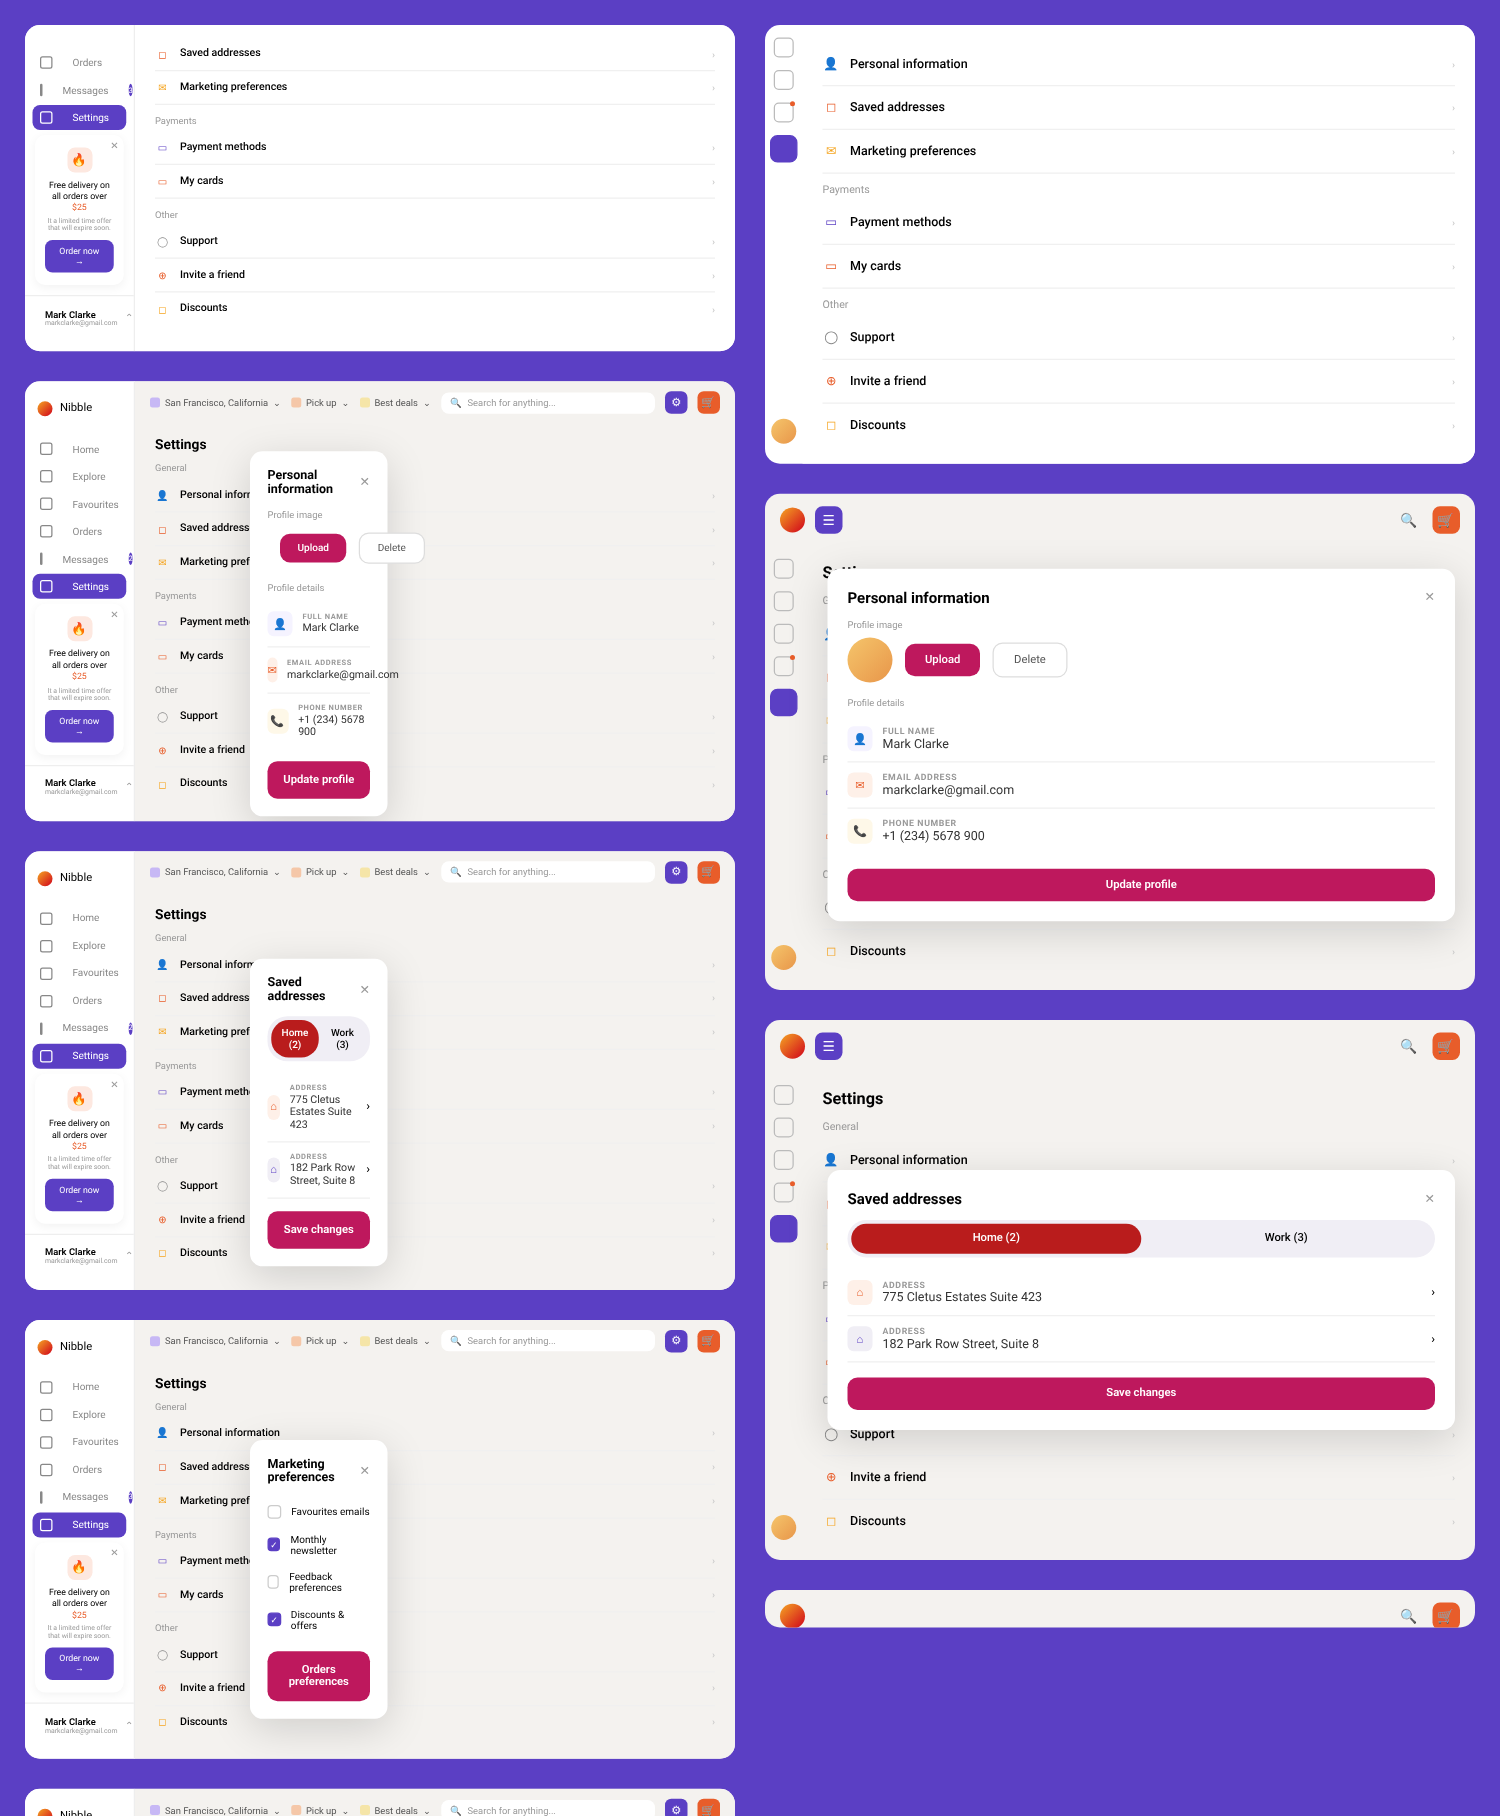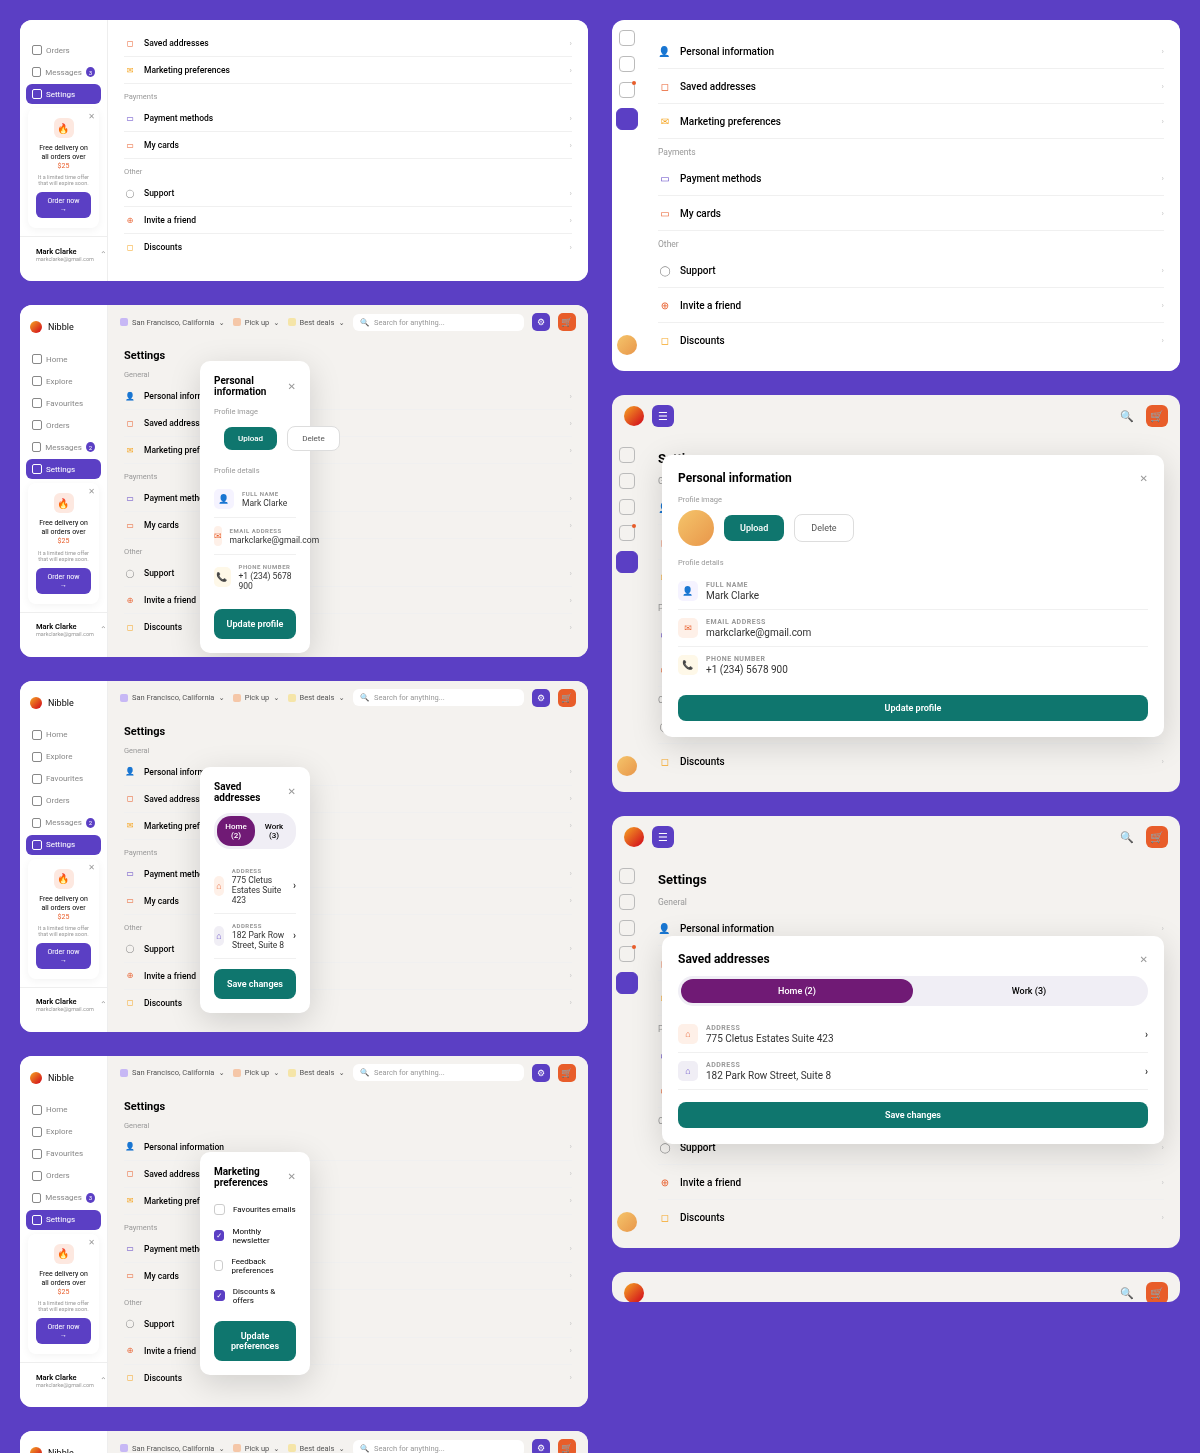--- a/index.html
+++ b/index.html
@@ -13,7 +13,7 @@
 .brand{display:flex;align-items:center;gap:6px;padding:6px 10px;font-weight:400;font-size:9px}
 .logo{width:12px;height:12px;background:linear-gradient(135deg,#f5a623,#d0021b);border-radius:50%}
 .nav{display:flex;flex-direction:column;gap:2px;padding:4px 6px;margin-top:6px}
-.nav-item{display:flex;align-items:center;gap:4px;padding:5px 6px;border-radius:6px;color:#888;font-size:8px;cursor:pointer}
+.nav-item{display:flex;align-items:center;gap:16px;padding:5px 6px;border-radius:6px;color:#888;font-size:8px;cursor:pointer}
 .nav-item.active{background:#5b3fc4;color:#fff}
 .nav-item .ico{width:10px;height:10px;border:1.5px solid currentColor;border-radius:2px}
 .nav-item .badge{margin-left:auto;background:#5b3fc4;color:#fff;border-radius:50%;width:10px;height:10px;display:flex;align-items:center;justify-content:center;font-size:6px}

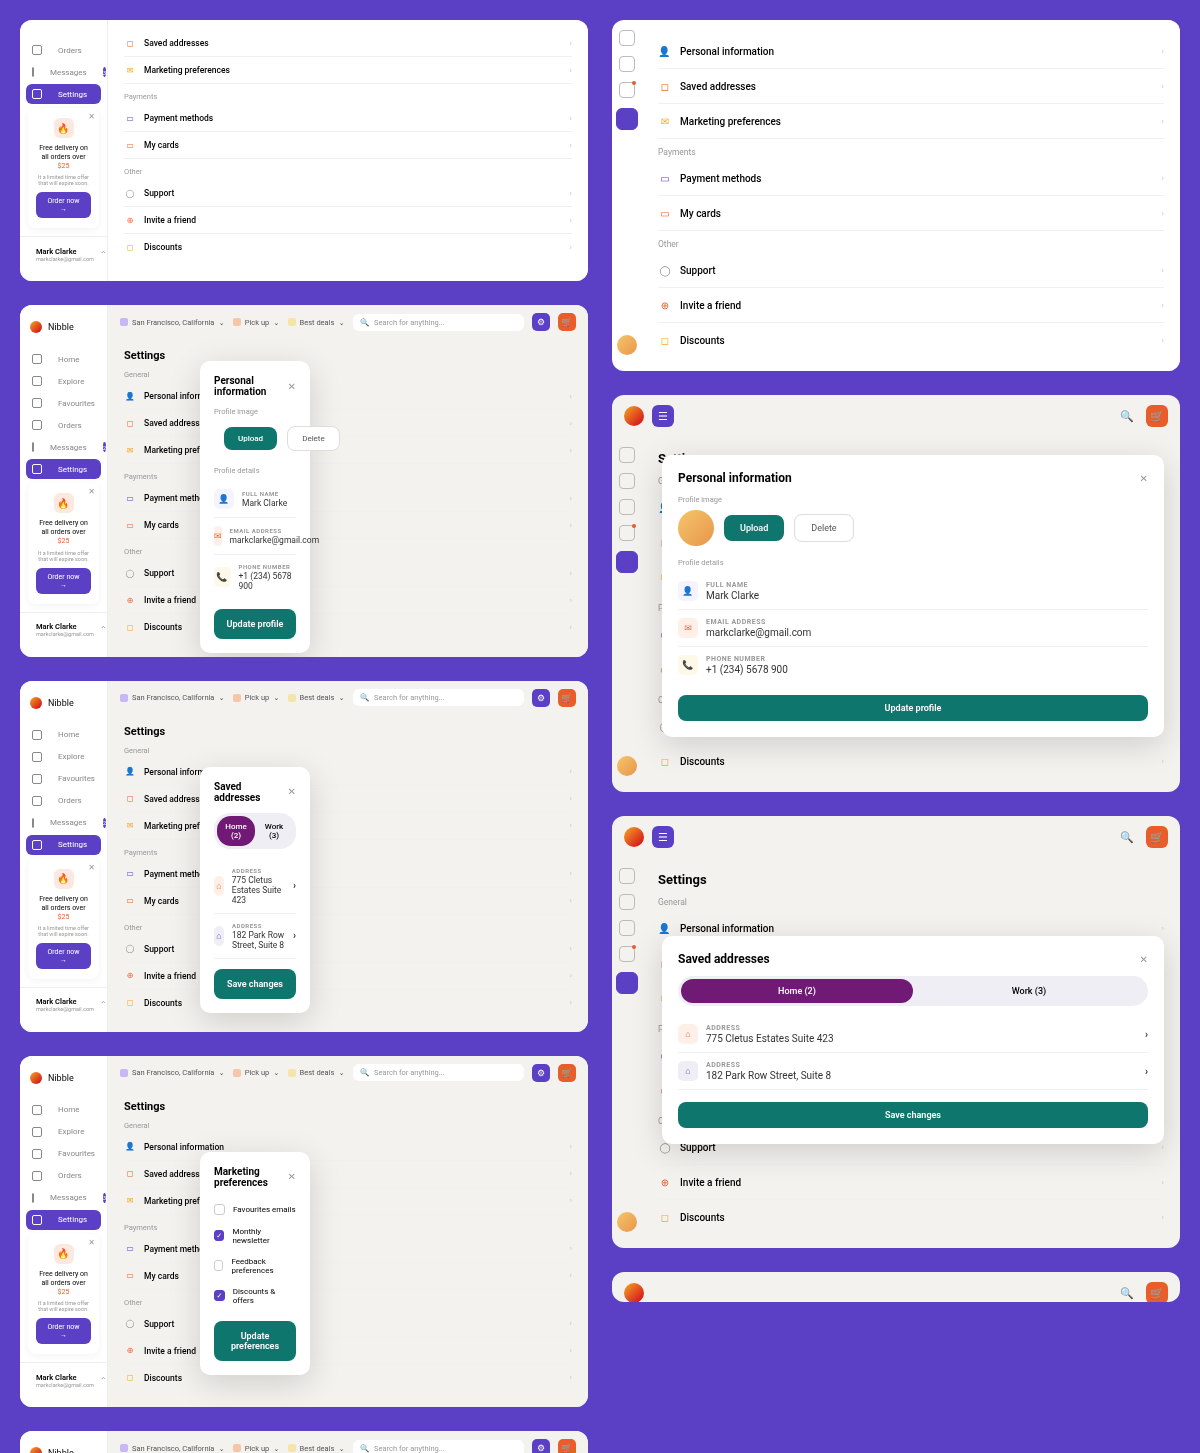--- a/index.html
+++ b/index.html
@@ -63,7 +63,7 @@
 .modal .ml{font-size:7.5px;color:#999;margin-bottom:6px}
 .pi-row{display:flex;align-items:center;gap:10px;margin-bottom:12px}
 .pi-av{width:32px;height:32px;background:linear-gradient(135deg,#f5c56b,#e8964a);border-radius:50%}
-.btn-p{background:#0f766e;color:#fff;border:none;border-radius:8px;padding:7px 14px;font-size:8px;cursor:pointer;font-weight:500}
+.btn-p{background:#be185d;color:#fff;border:none;border-radius:8px;padding:7px 14px;font-size:8px;cursor:pointer;font-weight:500}
 .btn-s{background:#fff;color:#555;border:1px solid #ddd;border-radius:8px;padding:7px 14px;font-size:8px;cursor:pointer}
 .btn-full{width:100%;padding:10px;font-size:9px;font-weight:600}
 .field{display:flex;align-items:center;gap:8px;padding:8px 0;border-bottom:1px solid #f0f0f0}

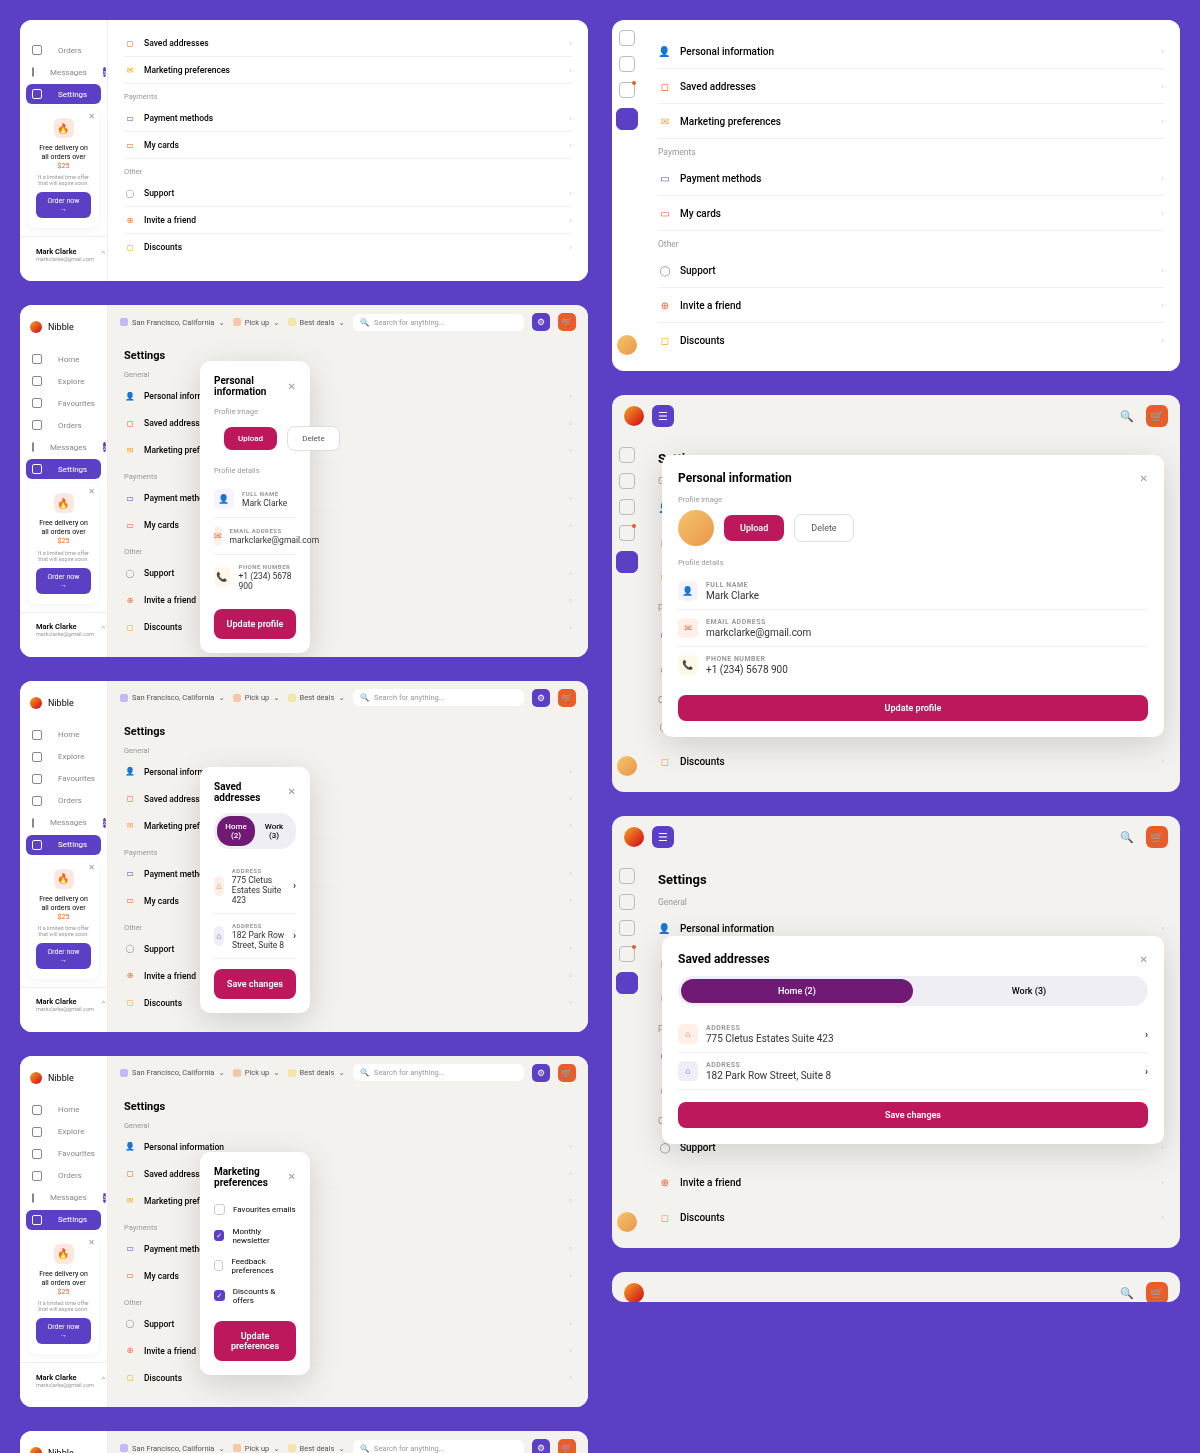--- a/index.html
+++ b/index.html
@@ -75,7 +75,7 @@
 .fv{font-size:8.5px;color:#333;margin-top:1px}
 .tabs{display:flex;background:#f0eef5;border-radius:16px;padding:3px;margin-bottom:10px}
 .tab{flex:1;text-align:center;padding:6px;font-size:8px;border-radius:14px;cursor:pointer;font-weight:500}
-.tab.active{background:#701a75;color:#fff}
+.tab.active{background:#b91c1c;color:#fff}
 .addr{display:flex;align-items:center;gap:8px;padding:8px 0;border-bottom:1px solid #f0f0f0}
 .addr .ai{width:20px;height:20px;background:#f0eef5;border-radius:5px;display:flex;align-items:center;justify-content:center;color:#5b3fc4;font-size:9px}
 .addr:nth-child(3) .ai{background:#fef0e8;color:#e85d2a}

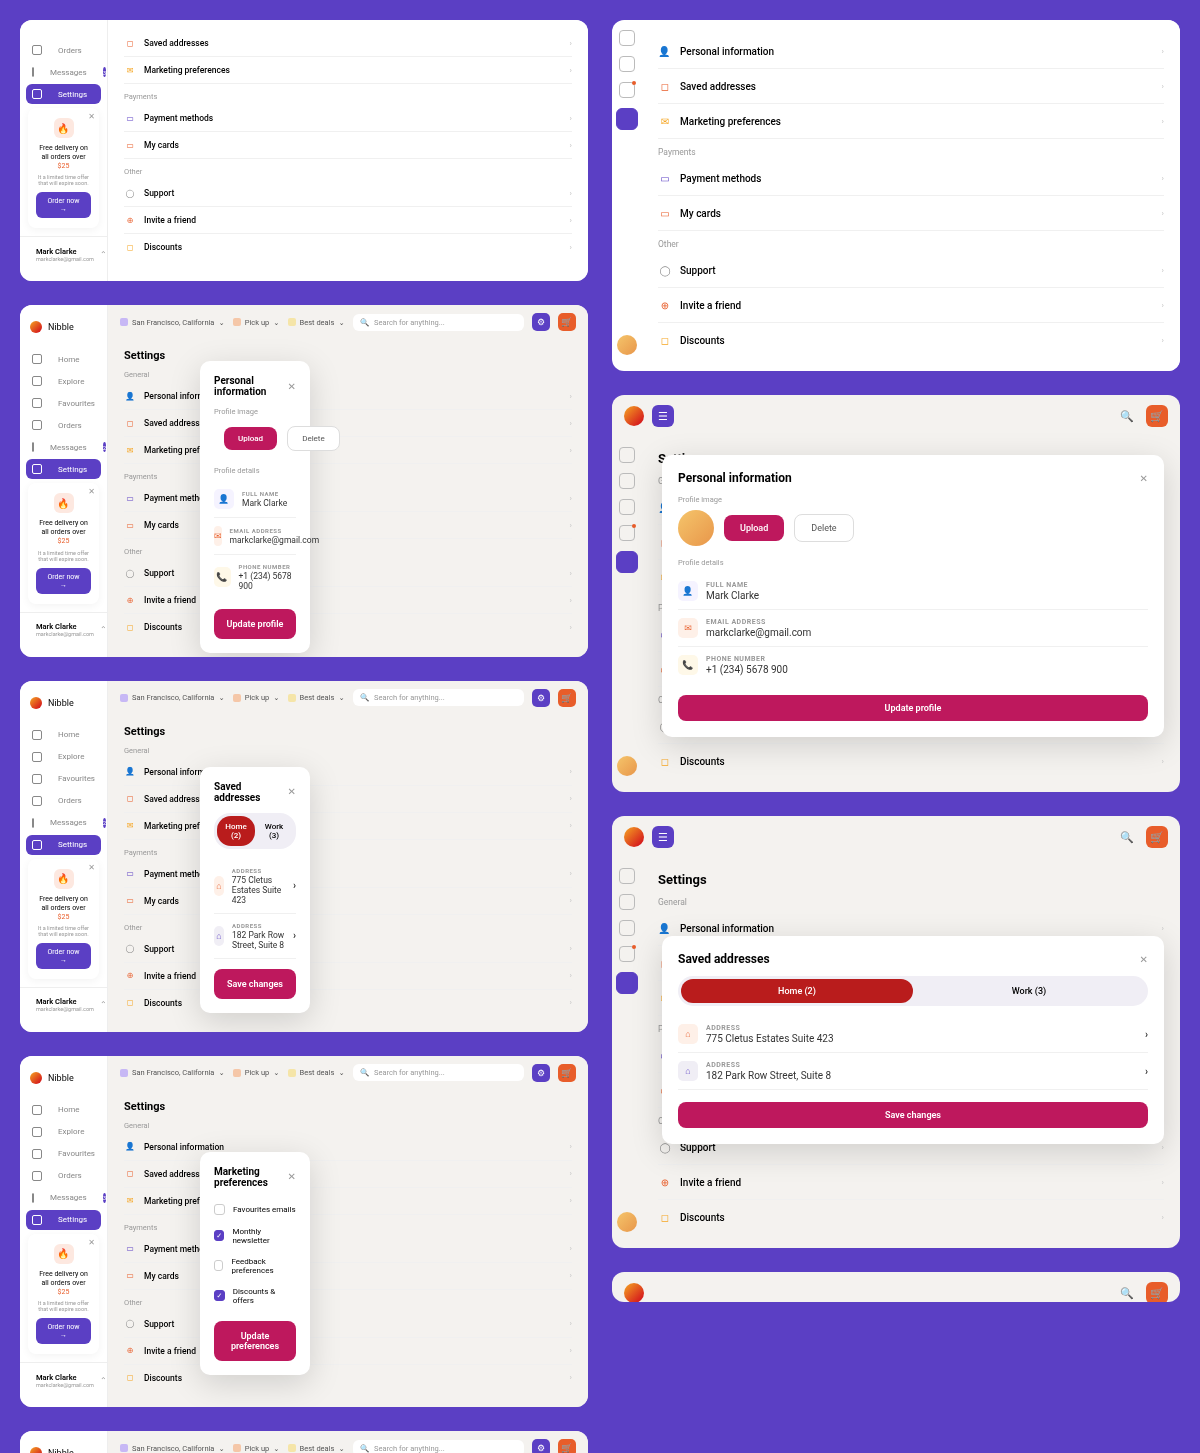--- a/index.html
+++ b/index.html
@@ -594,7 +594,7 @@
             <span class="cb">✓</span>
             <span>Discounts &amp; offers</span>
           </div>
-<button class="btn-p btn-full" style="margin-top:10px">Update preferences</button>
+<button class="btn-p btn-full" style="margin-top:10px">Orders preferences</button>
 </div>
 </div>
 

